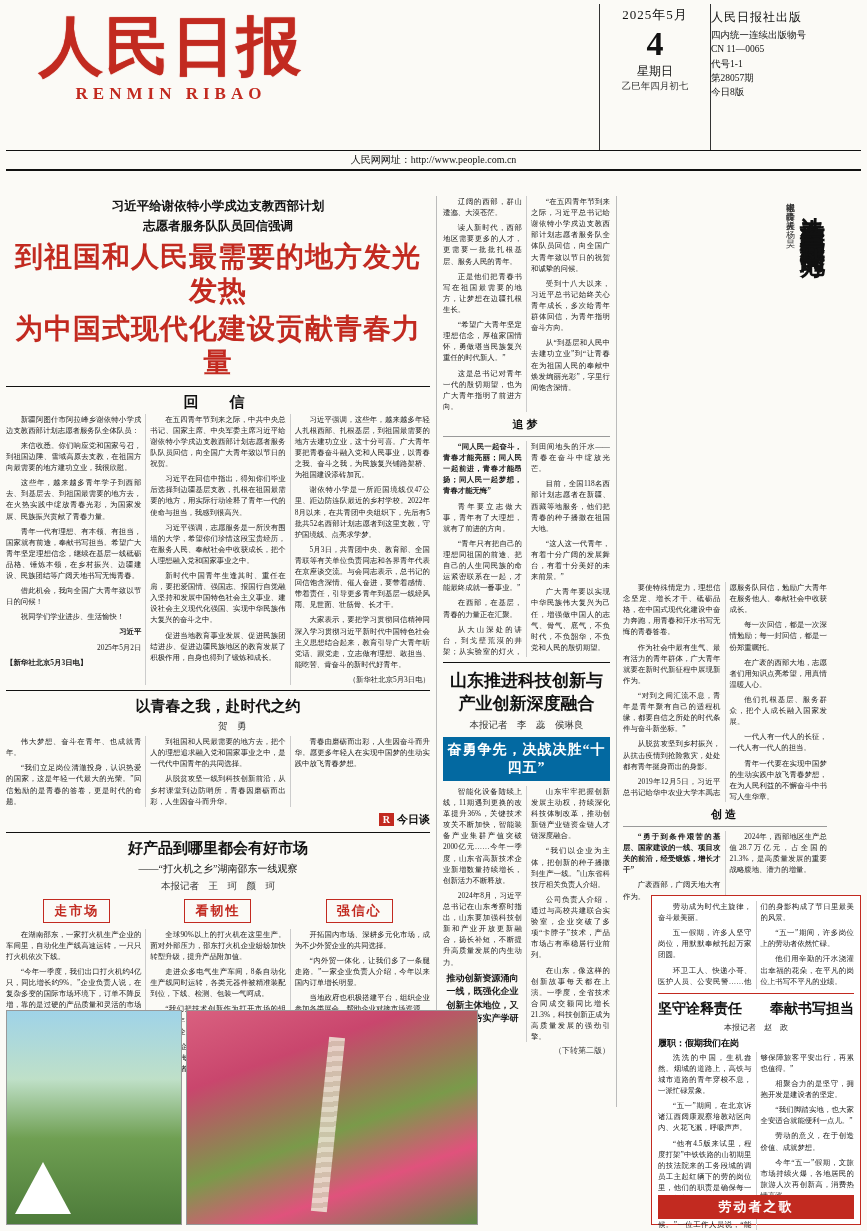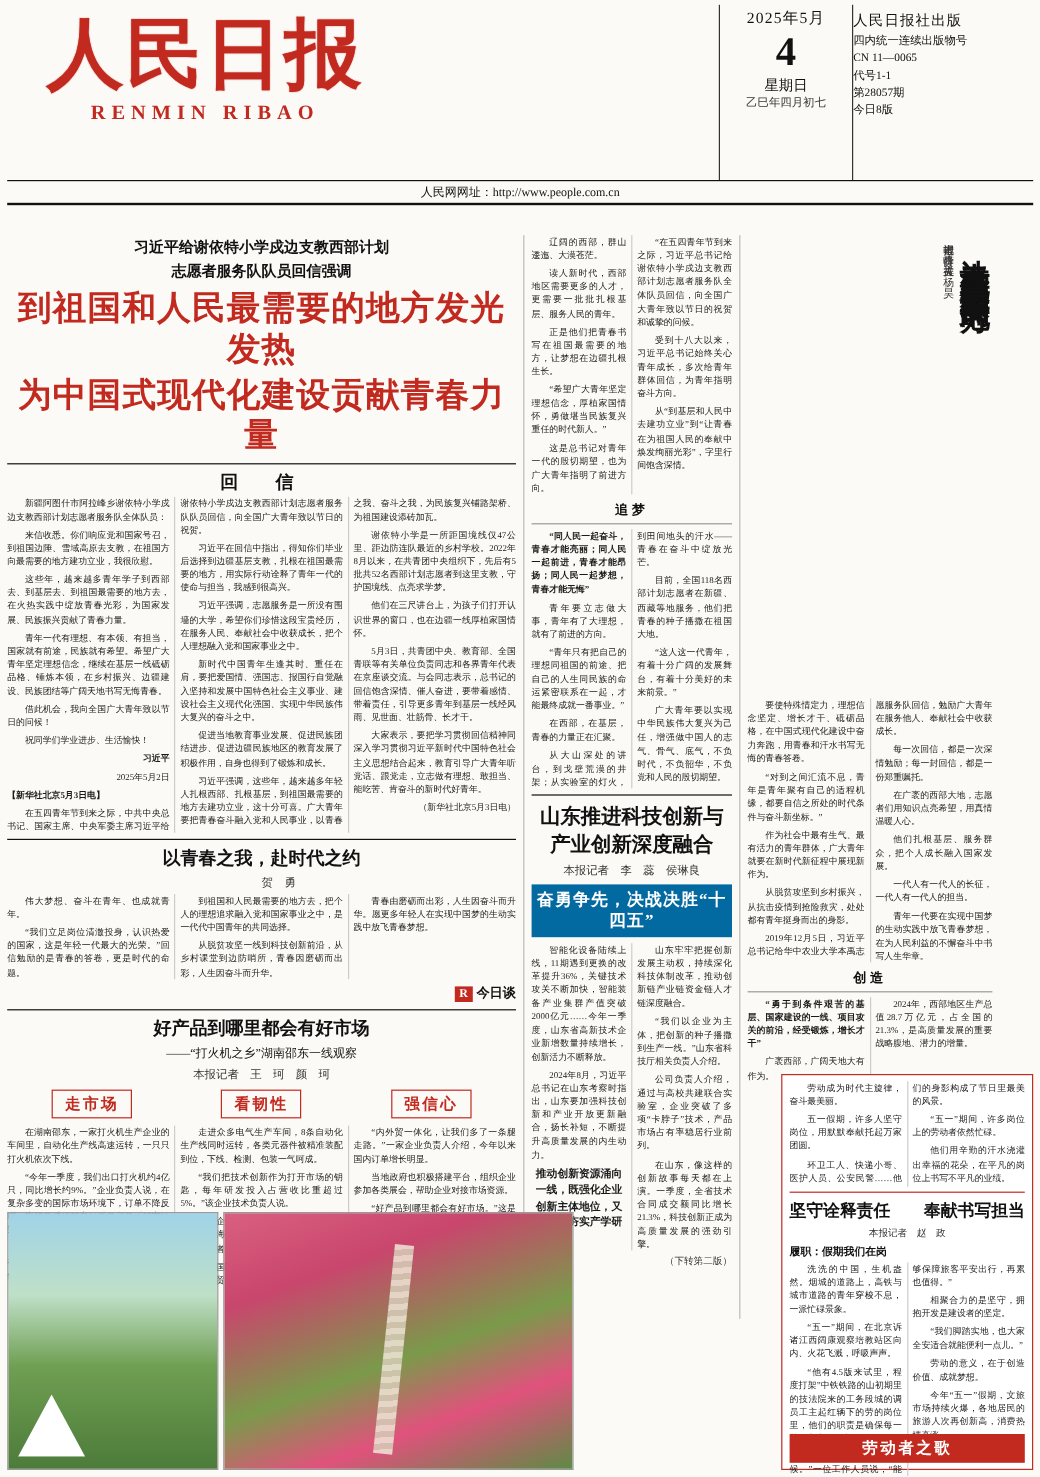--- a/index.html
+++ b/index.html
@@ -181,7 +181,6 @@
         <p class="txt">习近平强调，这些年，越来越多年轻人扎根西部、扎根基层，到祖国最需要的地方去建功立业，这十分可喜。广大青年要把青春奋斗融入党和人民事业，以青春之我、奋斗之我，为民族复兴铺路架桥、为祖国建设添砖加瓦。</p>
         <p class="txt">谢依特小学是一所距国境线仅47公里、距边防连队最近的乡村学校。2022年8月以来，在共青团中央组织下，先后有5批共52名西部计划志愿者到这里支教，守护国境线、点亮求学梦。</p>
         <p class="txt"></p>
-        <p class="txt">他们在三尺讲台上，为孩子们打开认识世界的窗口，也在边疆一线厚植家国情怀。</p>
         <p class="txt">5月3日，共青团中央、教育部、全国青联等有关单位负责同志和各界青年代表在京座谈交流。与会同志表示，总书记的回信饱含深情、催人奋进，要带着感情、带着责任，引导更多青年到基层一线经风雨、见世面、壮筋骨、长才干。</p>
         <p class="txt">大家表示，要把学习贯彻回信精神同深入学习贯彻习近平新时代中国特色社会主义思想结合起来，教育引导广大青年听党话、跟党走，立志做有理想、敢担当、能吃苦、肯奋斗的新时代好青年。</p>
         <p class="txt" style="text-indent:0;text-align:right;">（新华社北京5月3日电）</p>

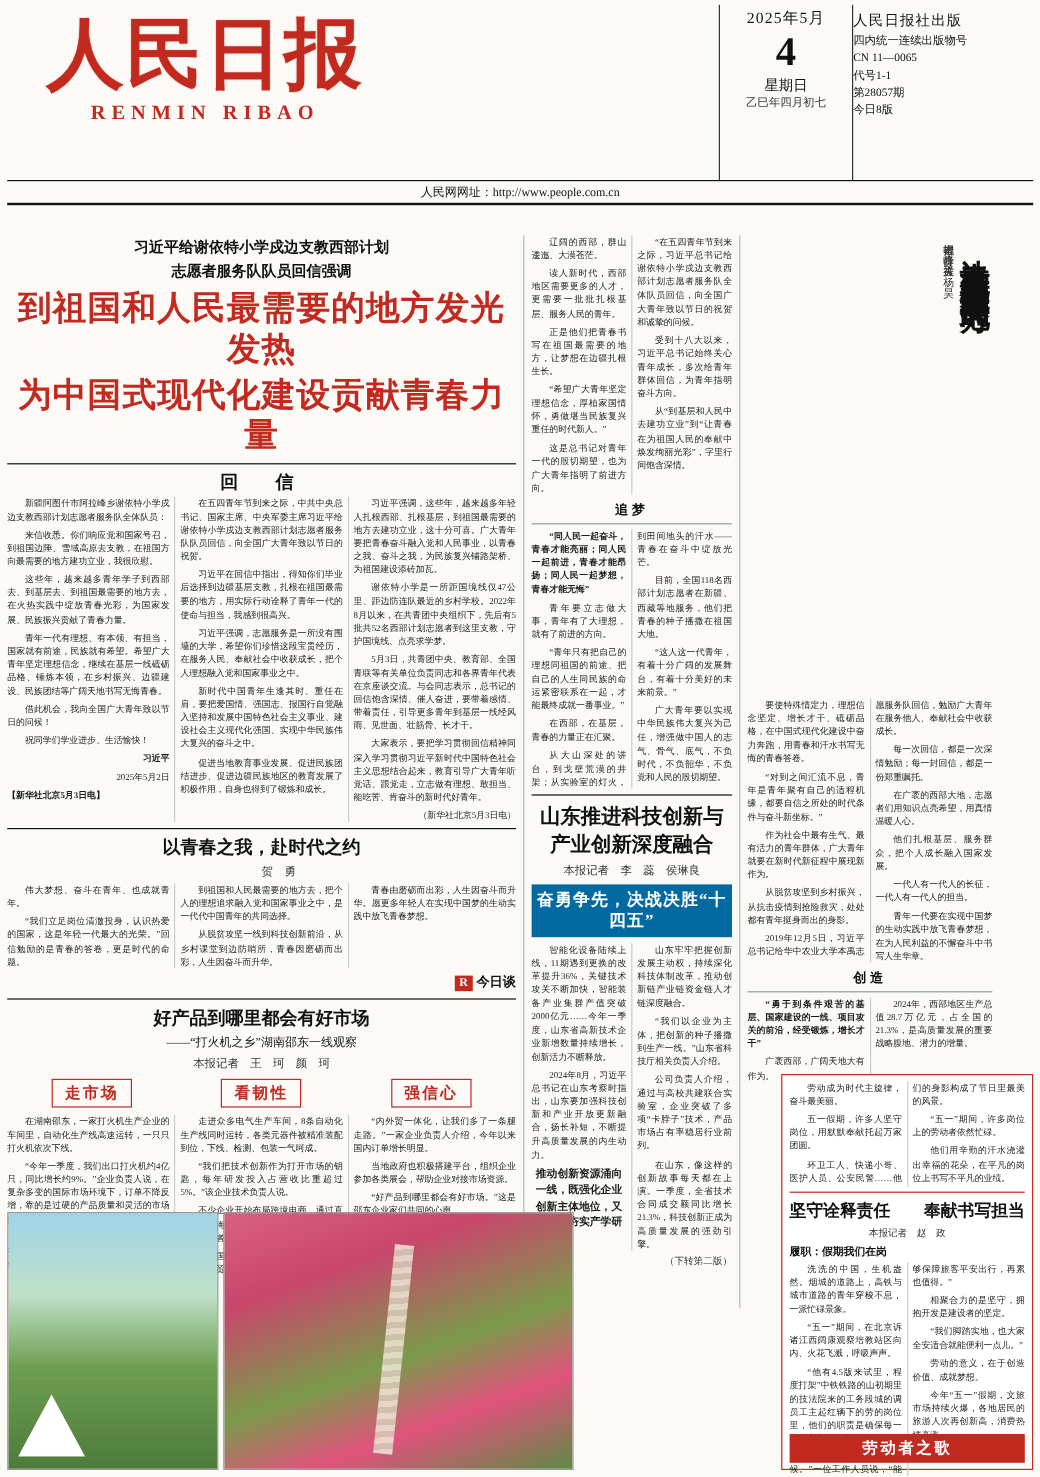--- a/index.html
+++ b/index.html
@@ -167,7 +167,7 @@
         <p class="txt">新疆阿图什市阿拉峰乡谢依特小学戍边支教西部计划志愿者服务队全体队员：</p>
         <p class="txt">来信收悉。你们响应党和国家号召，到祖国边陲、雪域高原去支教，在祖国方向最需要的地方建功立业，我很欣慰。</p>
         <p class="txt">这些年，越来越多青年学子到西部去、到基层去、到祖国最需要的地方去，在火热实践中绽放青春光彩，为国家发展、民族振兴贡献了青春力量。</p>
-        <p class="txt">青年一代有理想、有本领、有担当，国家就有前途，民族就有希望。希望广大青年坚定理想信念，继续在基层一线砥砺品格、锤炼本领，在乡村振兴、边疆建设、民族团结等广阔天地书写无悔青春。</p>
+        <p class="txt">青年一代有理想、有本领、有担当，国家就有前途，奉献书写担当。希望广大青年坚定理想信念，继续在基层一线砥砺品格、锤炼本领，在乡村振兴、边疆建设、民族团结等广阔天地书写无悔青春。</p>
         <p class="txt">借此机会，我向全国广大青年致以节日的问候！</p>
         <p class="txt">祝同学们学业进步、生活愉快！</p>
         <p class="txt" style="text-align:right;text-indent:0;font-weight:bold;">习近平</p>

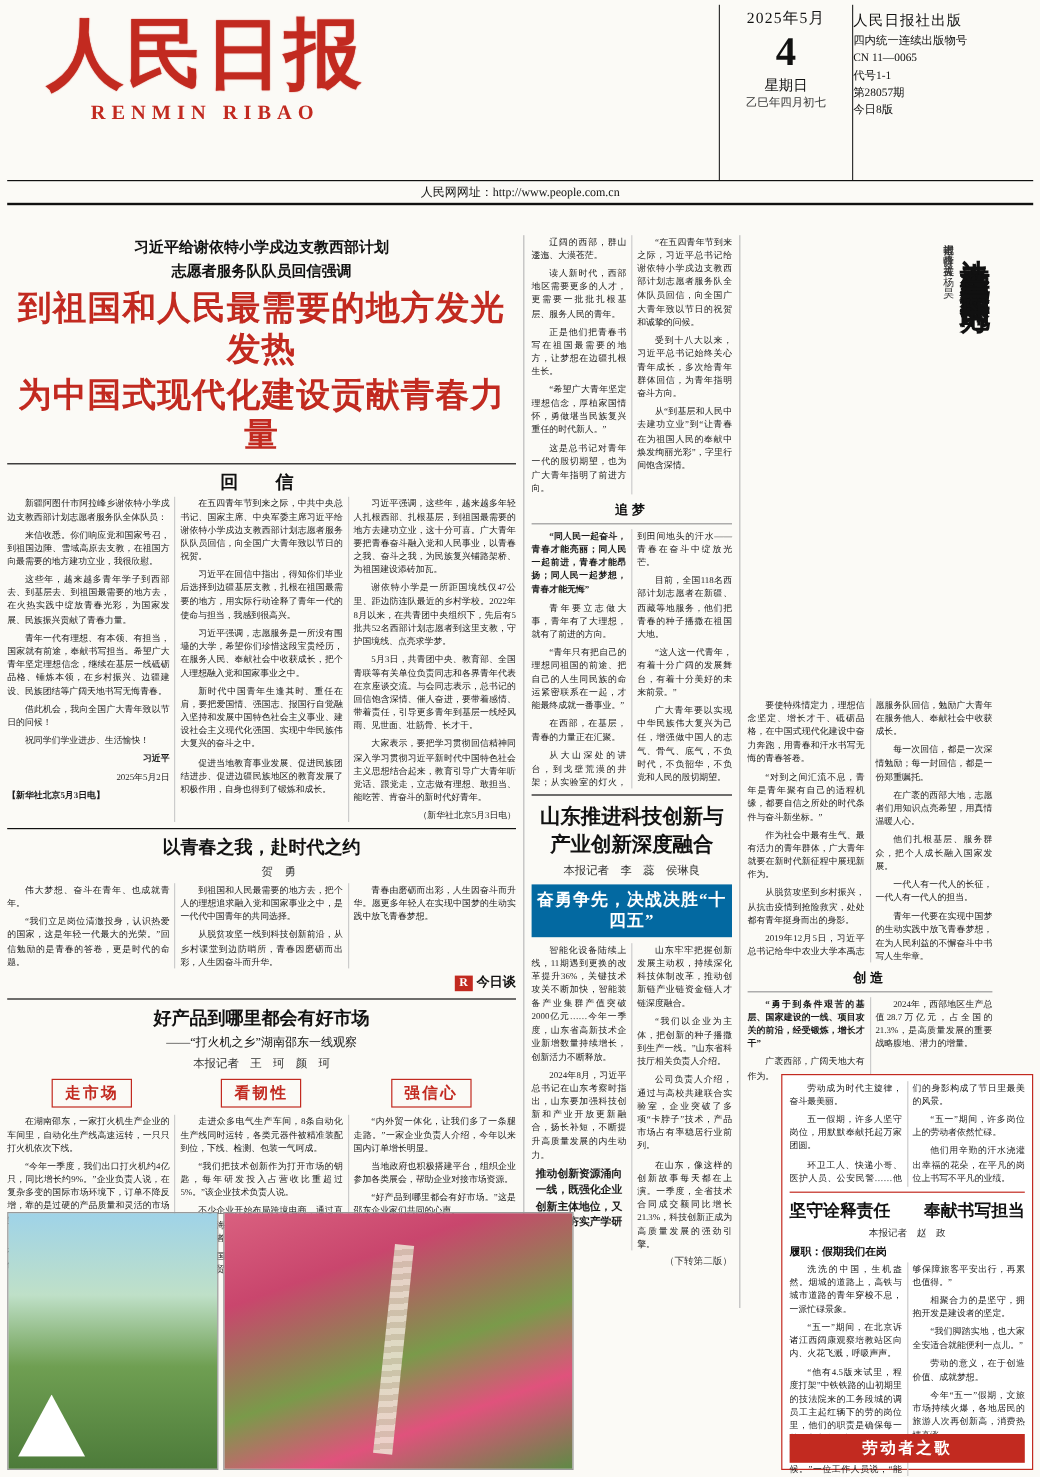--- a/index.html
+++ b/index.html
@@ -276,8 +276,8 @@
       </div>
       <div class="cols2" style="margin-top:6px;">
         <p class="txt">要使特殊情定力，理想信念坚定、增长才干、砥砺品格，在中国式现代化建设中奋力奔跑，用青春和汗水书写无悔的青春答卷。</p>
+        <p class="txt">作为社会中最有生气、最有活力的青年群体，广大青年就要在新时代新征程中展现新作为。</p>
         <p class="txt">“对到之间汇流不息，青年是青年聚有自己的适程机缘，都要自信之所处的时代条件与奋斗新坐标。”</p>
-        <p class="txt">作为社会中最有生气、最有活力的青年群体，广大青年就要在新时代新征程中展现新作为。</p>
         <p class="txt">从脱贫攻坚到乡村振兴，从抗击疫情到抢险救灾，处处都有青年挺身而出的身影。</p>
         <p class="txt">2019年12月5日，习近平总书记给华中农业大学本禹志愿服务队回信，勉励广大青年在服务他人、奉献社会中收获成长。</p>
         <p class="txt">每一次回信，都是一次深情勉励；每一封回信，都是一份郑重嘱托。</p>

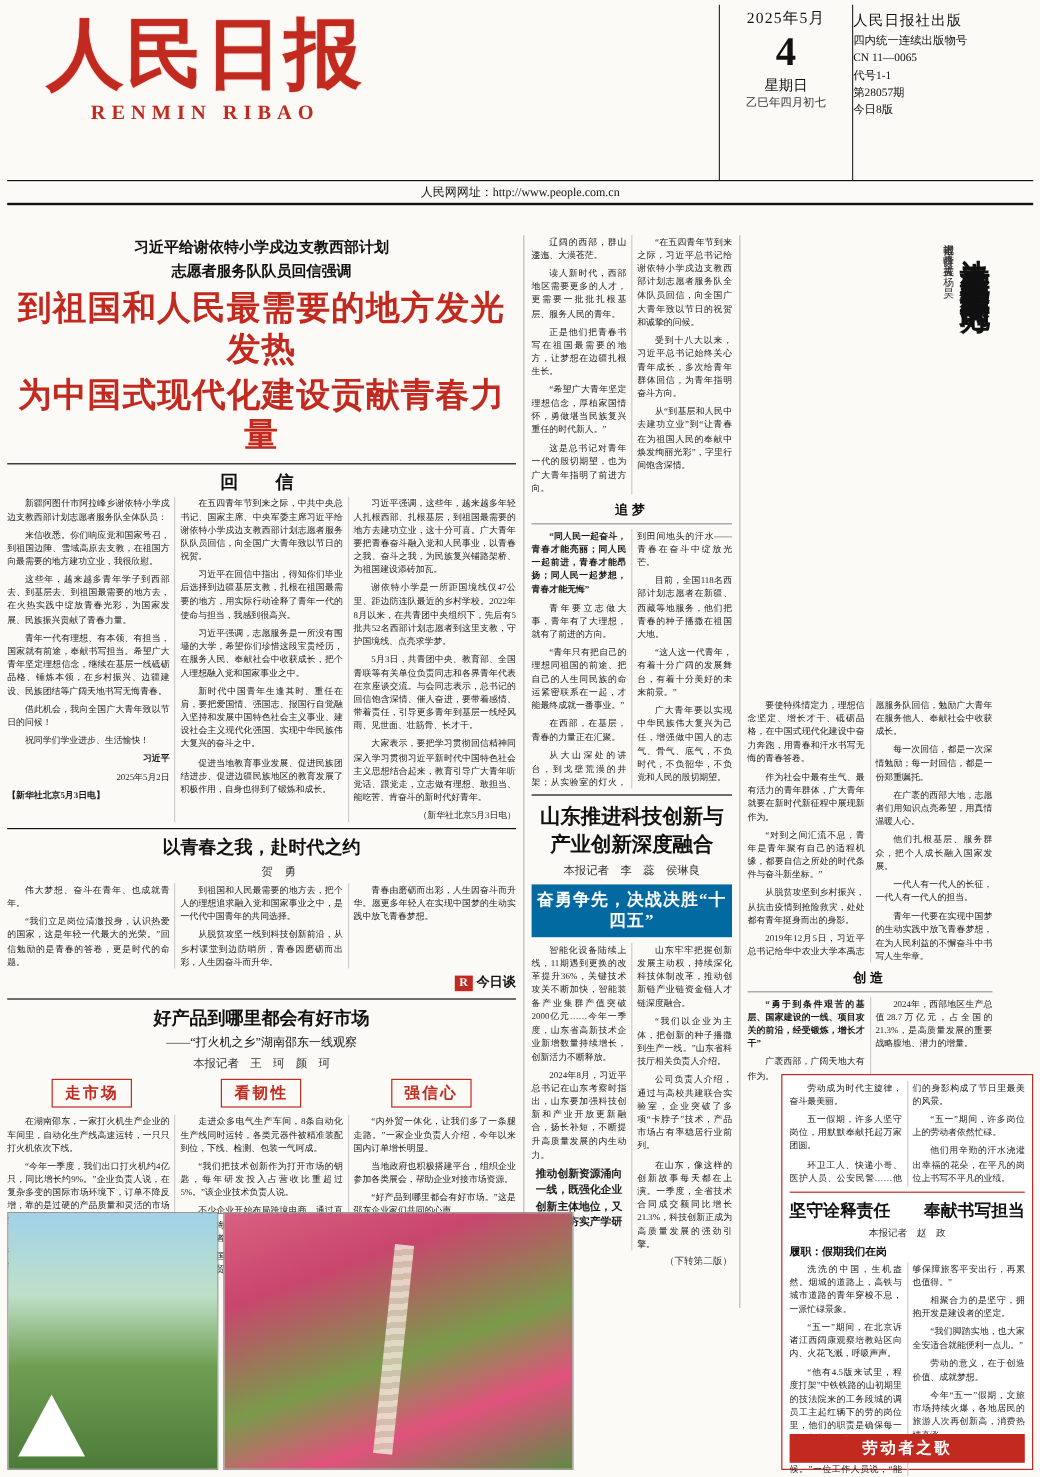--- a/index.html
+++ b/index.html
@@ -215,6 +215,7 @@
         <p class="txt">“今年一季度，我们出口打火机约4亿只，同比增长约9%。”企业负责人说，在复杂多变的国际市场环境下，订单不降反增，靠的是过硬的产品质量和灵活的市场策略。</p>
         <p class="txt">邵东是全国最大的打火机生产基地，有1500多家配套企业，年产打火机超150亿只，产品销往100多个国家和地区。</p>
         <p class="txt" style="text-indent:0;text-align:center;font-weight:bold;font-size:8.5px;">“不把鸡蛋放在同一个篮子里”</p>
+        <p class="txt">全球90%以上的打火机在这里生产。面对外部压力，邵东打火机企业纷纷加快转型升级，提升产品附加值。</p>
         <p class="txt">走进众多电气生产车间，8条自动化生产线同时运转，各类元器件被精准装配到位，下线、检测、包装一气呵成。</p>
         <p class="txt">“我们把技术创新作为打开市场的钥匙，每年研发投入占营收比重超过5%。”该企业技术负责人说。</p>
         <p class="txt">不少企业开始布局跨境电商，通过直播带货、海外仓等方式，把产品直接卖到海外消费者手中。</p>

